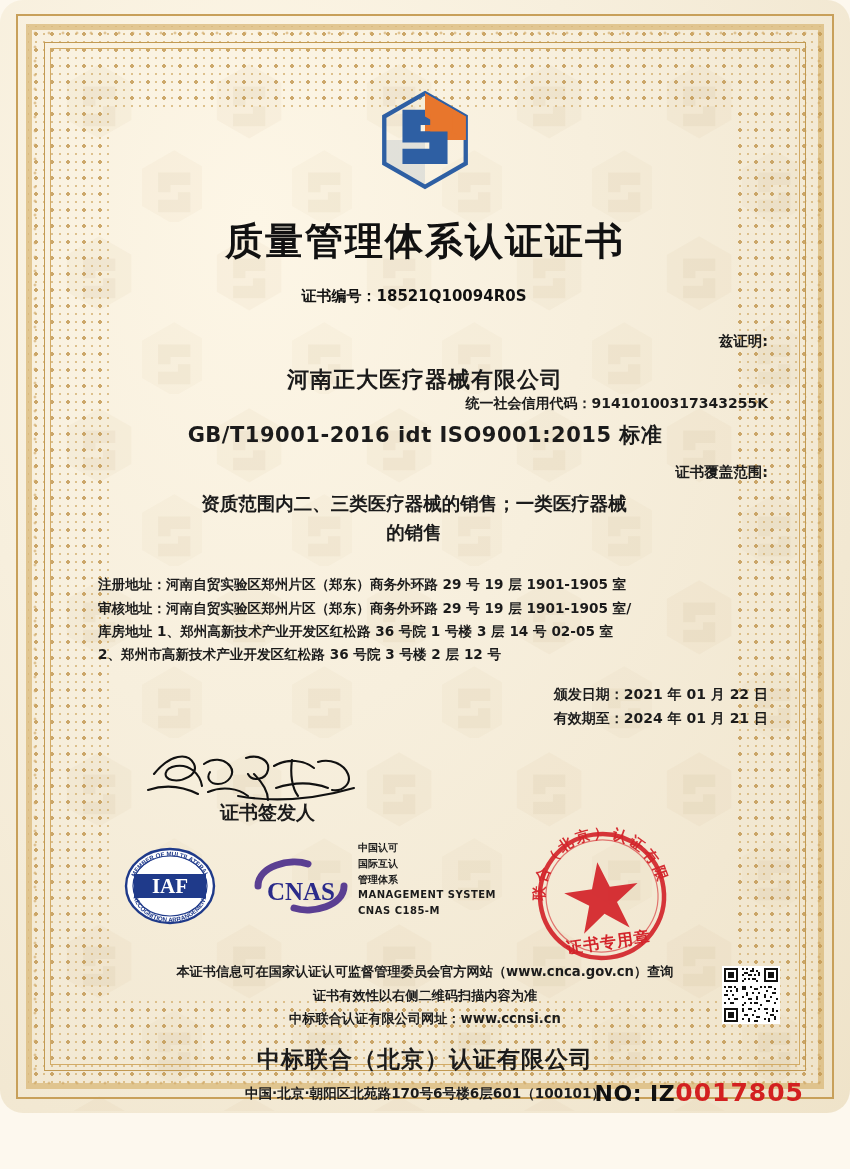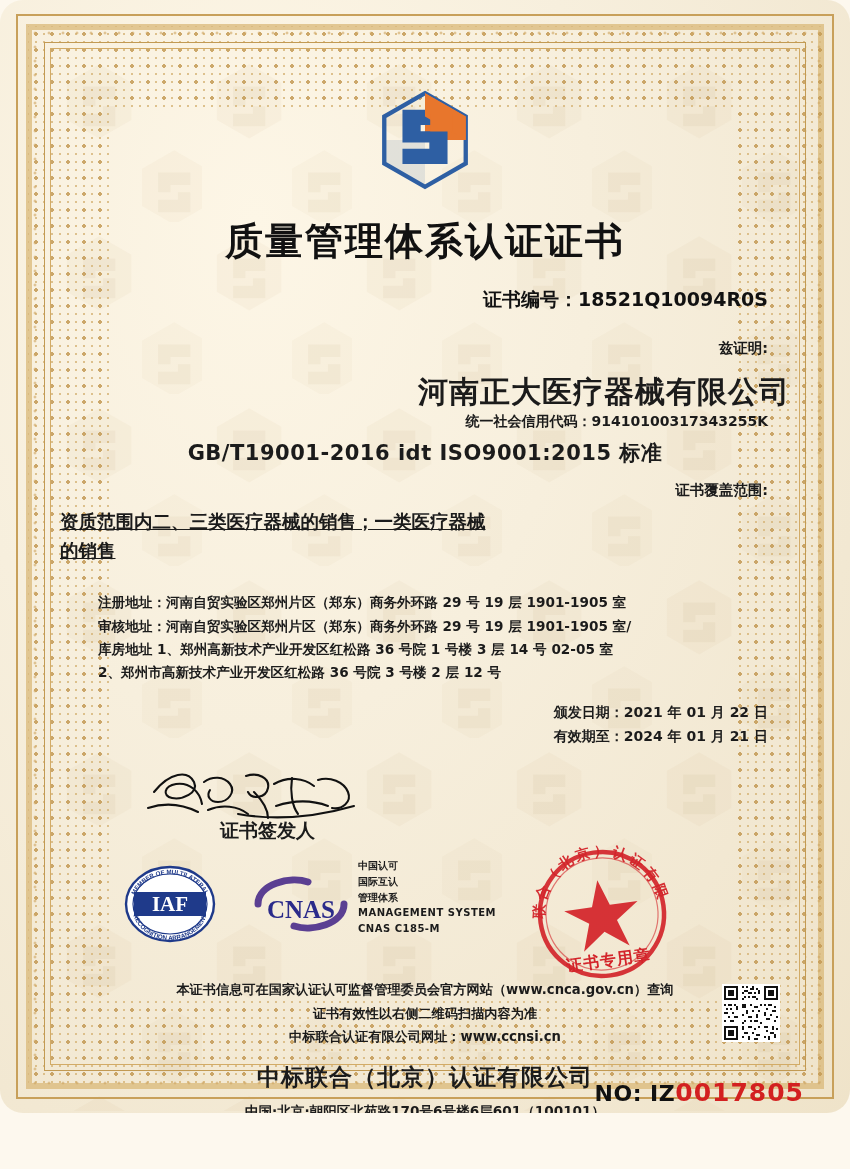--- a/index.html
+++ b/index.html
@@ -117,9 +117,9 @@
 
   .cert-no-row {
     margin-top: 20px;
-    text-align: right;
+    text-align: center;
     padding-right: 22px;
-    font-size: 19px;
+    font-size: 15px;
     font-weight: bold;
     color: #111;
   }

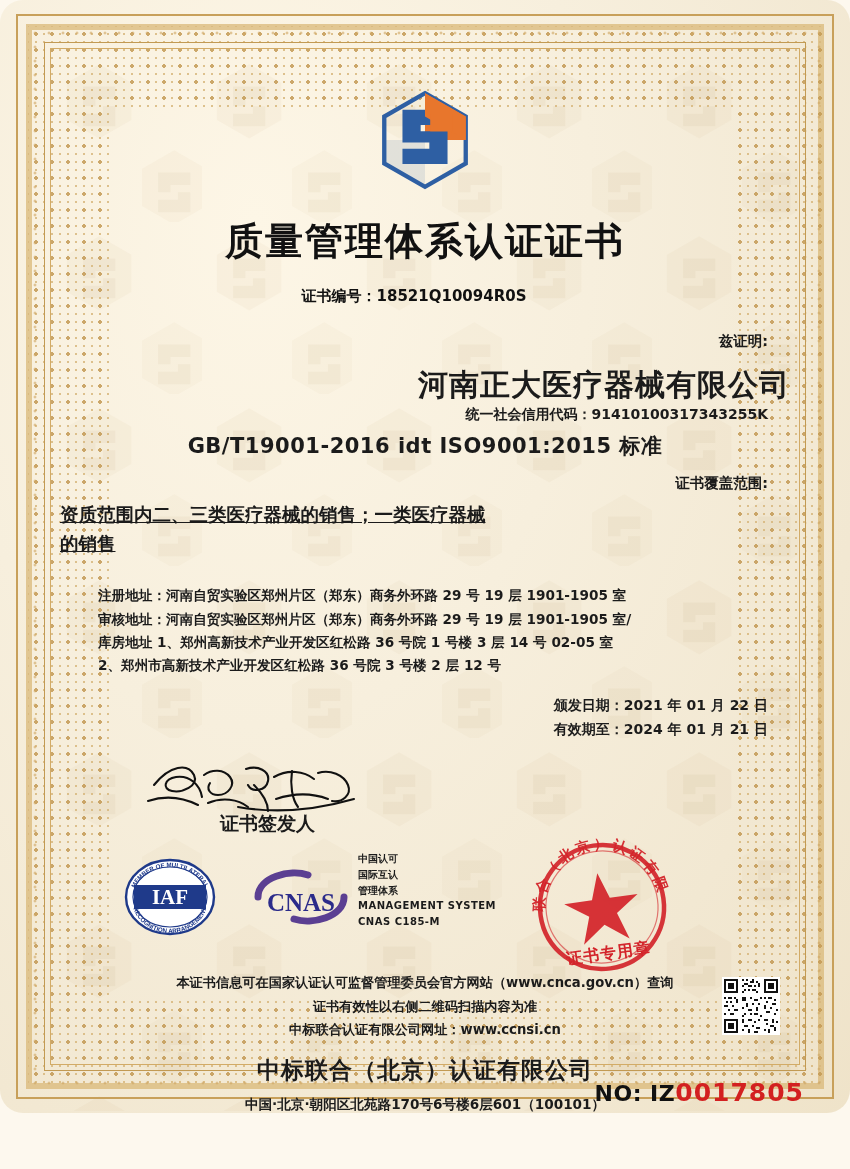--- a/index.html
+++ b/index.html
@@ -134,8 +134,8 @@
 
   .company {
     margin-top: 14px;
-    text-align: right;
-    font-size: 30px;
+    text-align: center;
+    font-size: 22px;
     font-weight: bold;
     letter-spacing: 1px;
   }

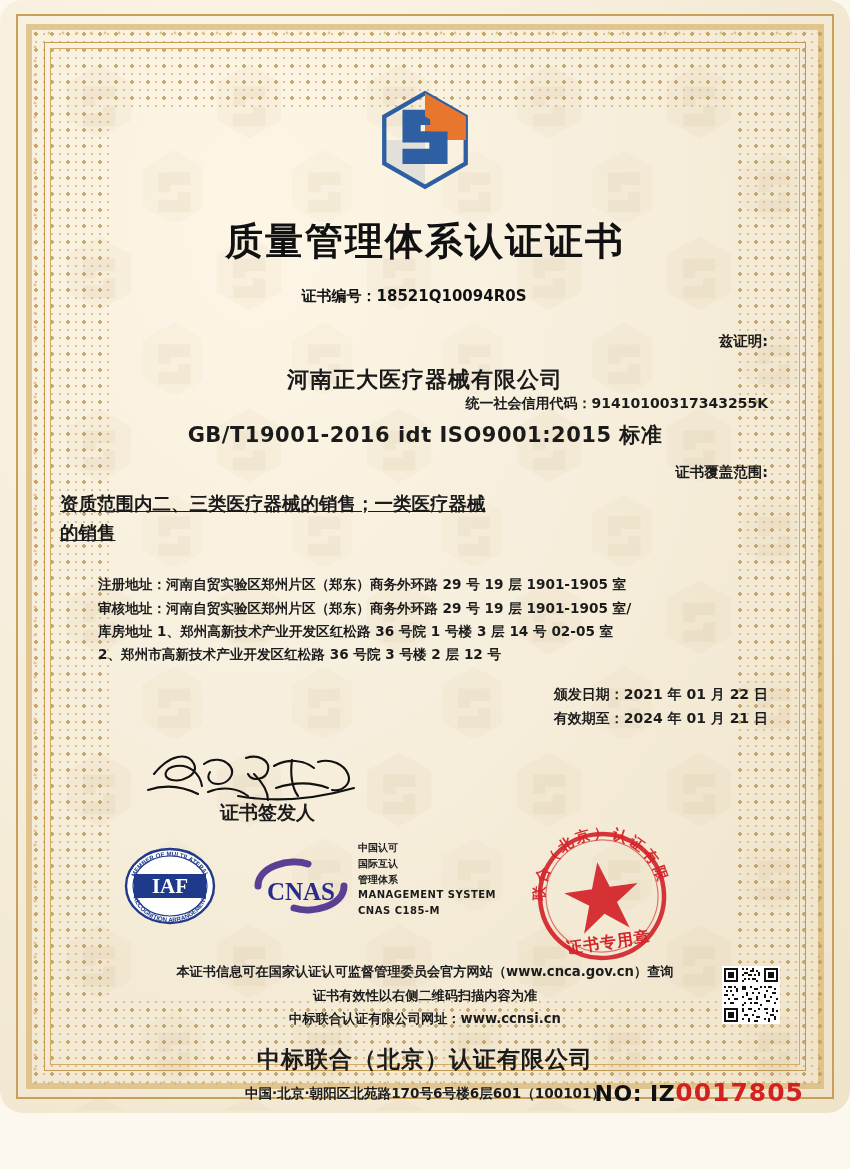--- a/index.html
+++ b/index.html
@@ -165,12 +165,11 @@
 
   .scope {
     margin-top: 8px;
-    text-align: left;
+    text-align: center;
     padding-right: 22px;
     font-size: 18.5px;
     font-weight: bold;
     line-height: 1.55;
-    text-decoration: underline;
   }
 
   .addresses {

